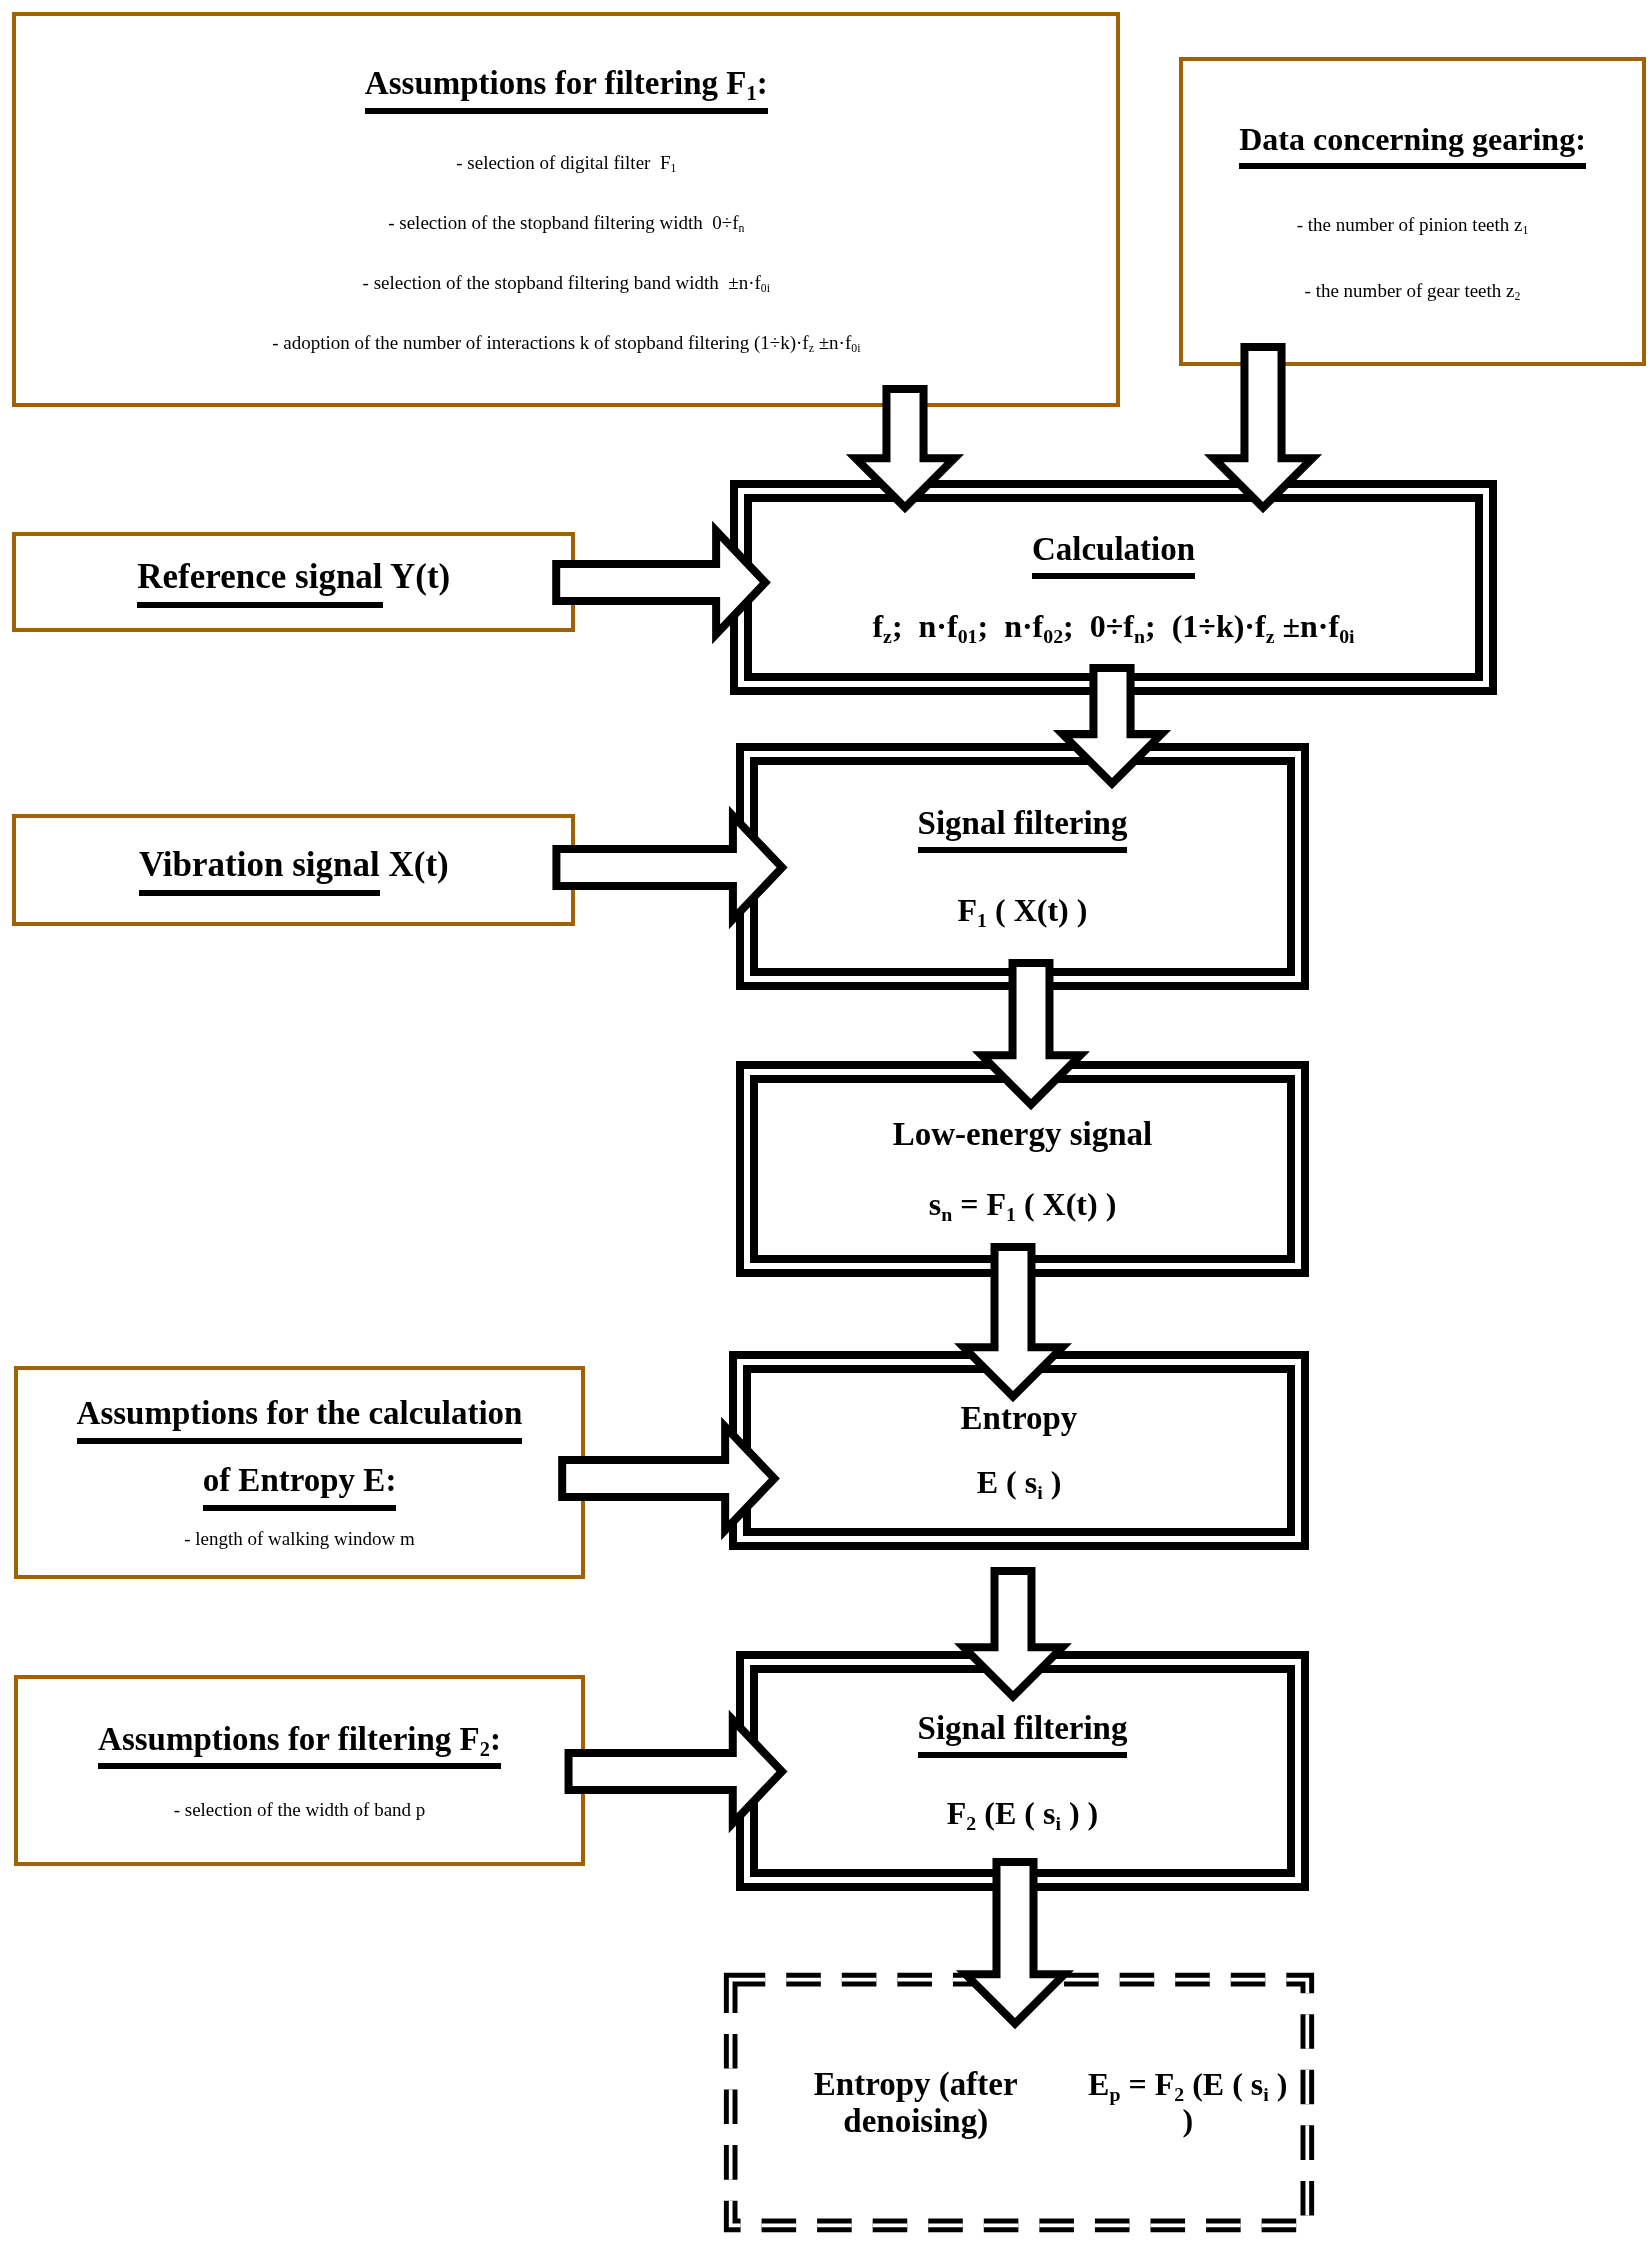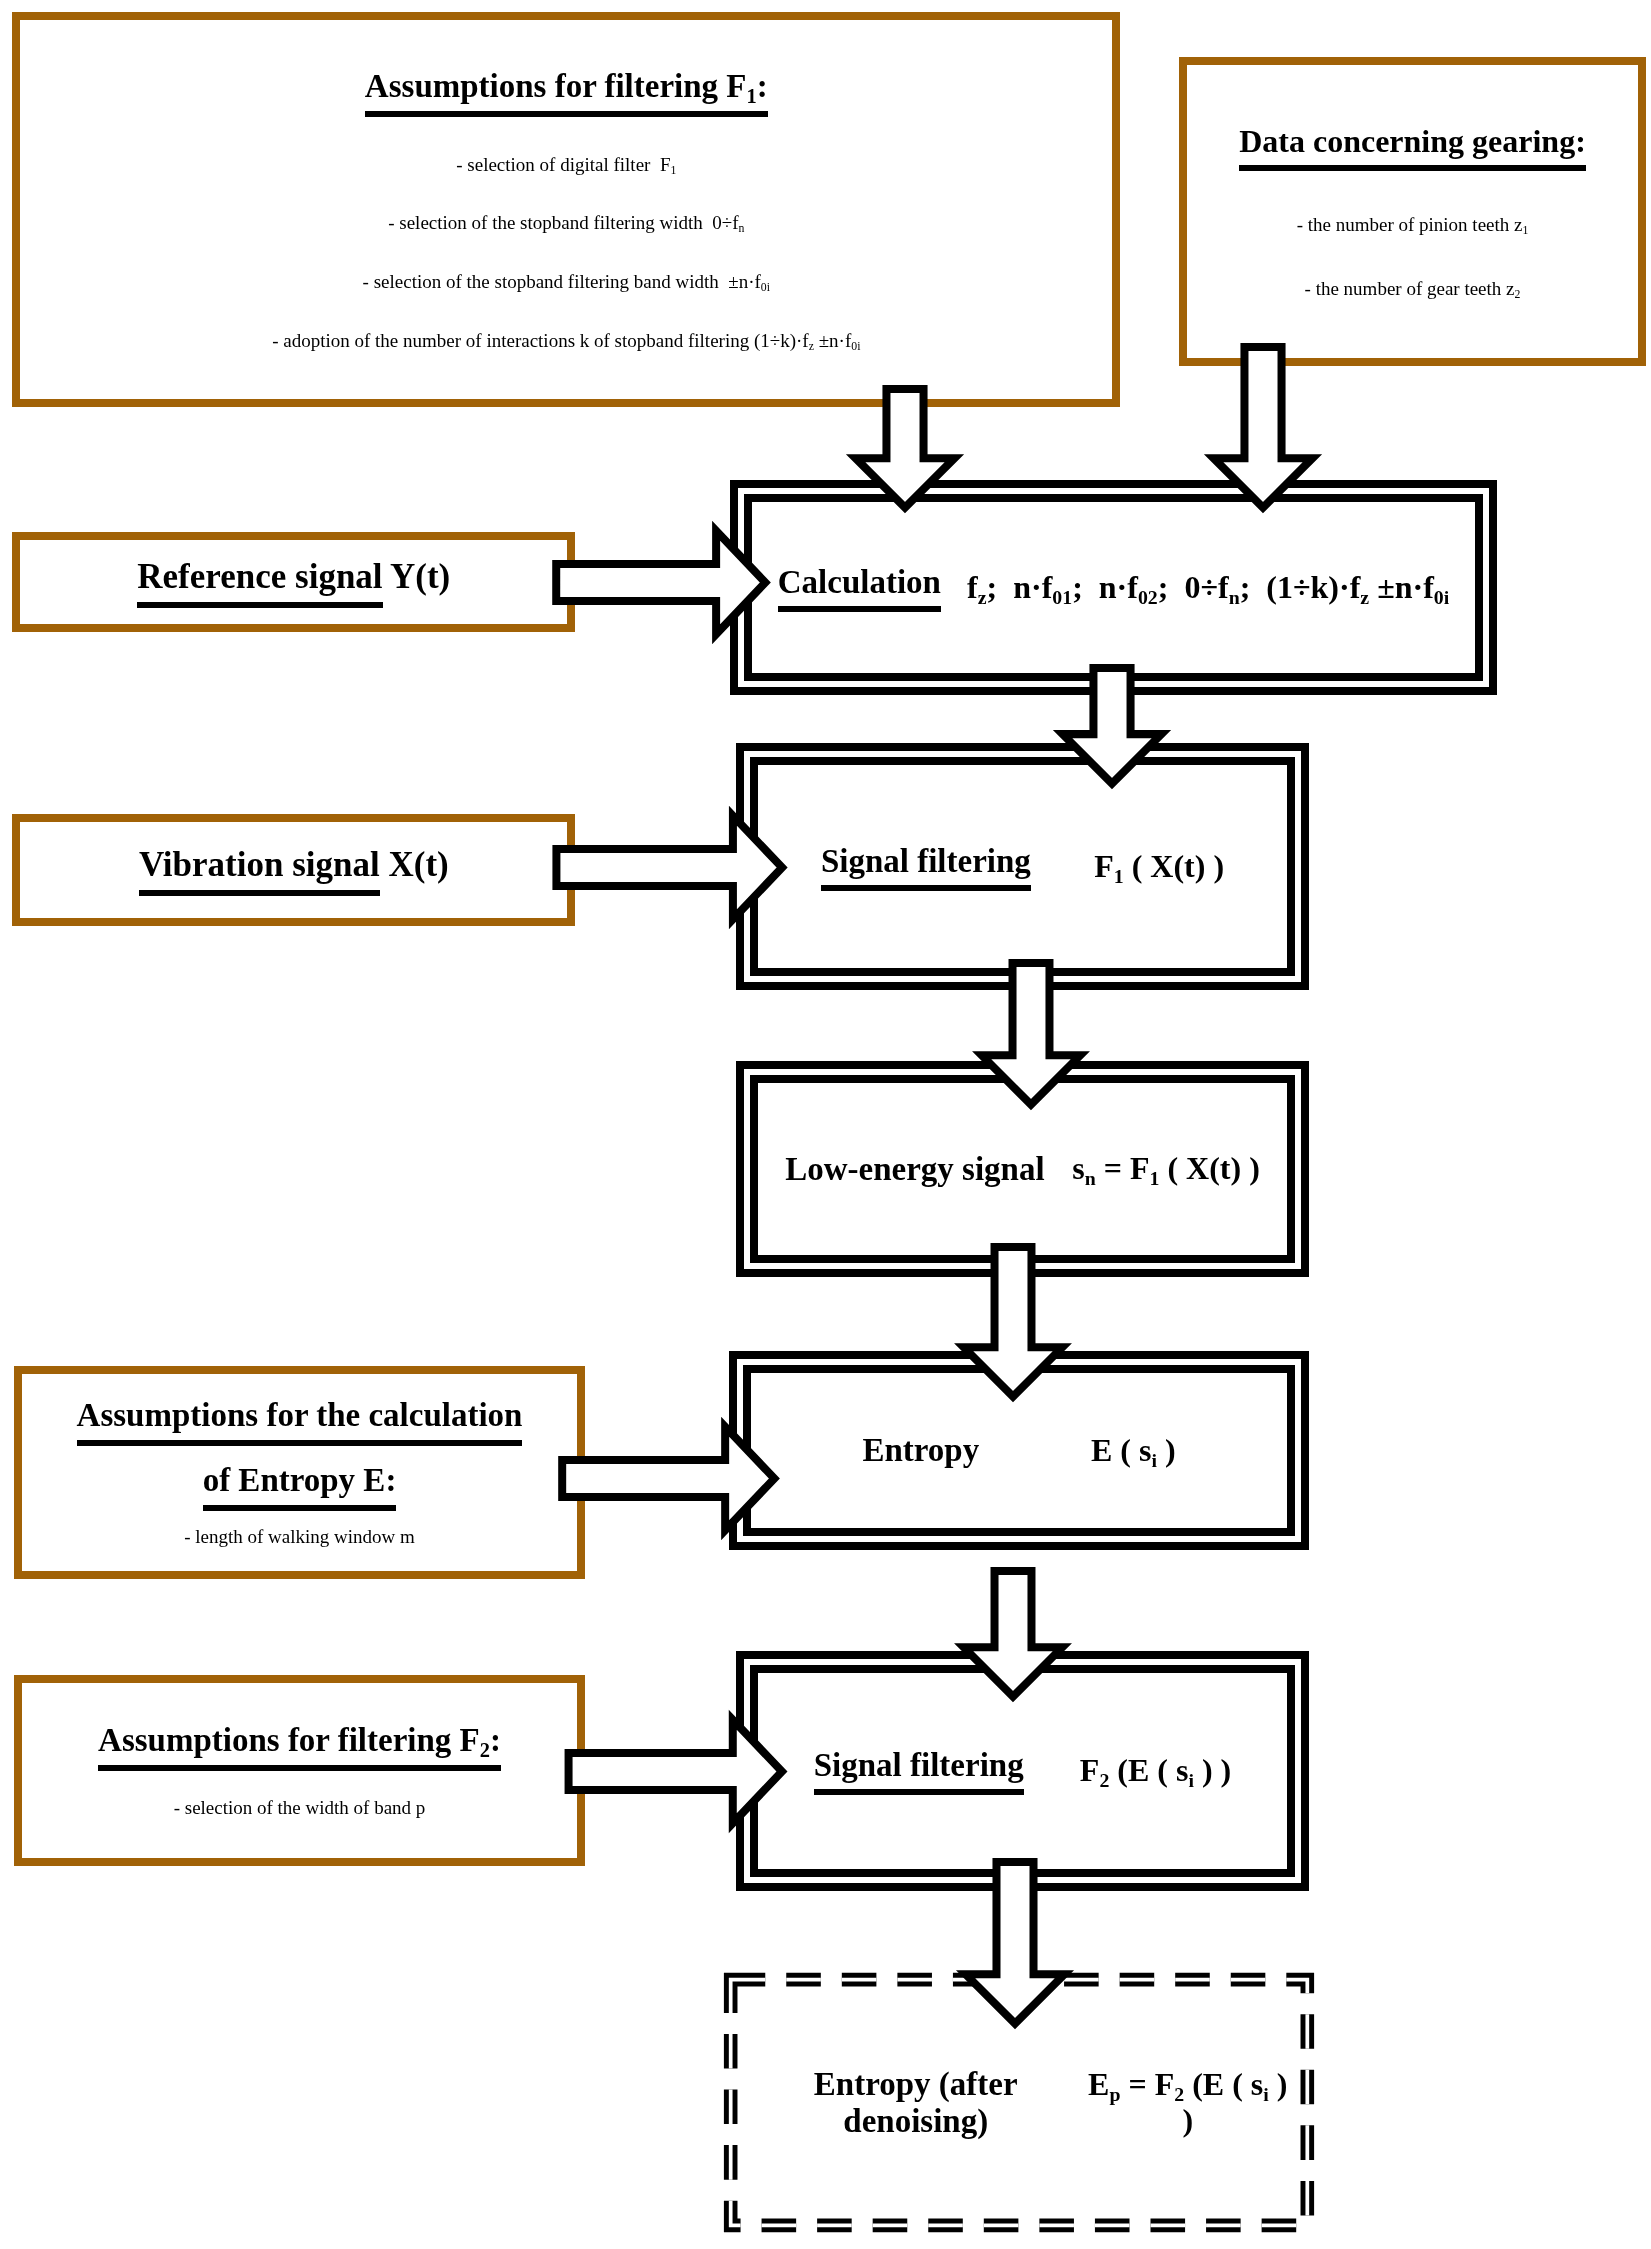--- a/index.html
+++ b/index.html
@@ -6,7 +6,7 @@
   .page{position:relative;width:1652px;height:2250px;background:#ffffff;
         font-family:"Liberation Serif","DejaVu Serif",serif;color:#000;}
   
-  .sbox{position:absolute;border:8px solid #a16207;background:#fff;box-sizing:border-box;
+  .sbox{position:absolute;border:4px solid #a16207;background:#fff;box-sizing:border-box;
         display:flex;flex-direction:column;align-items:center;justify-content:space-evenly;
         text-align:center;}
   

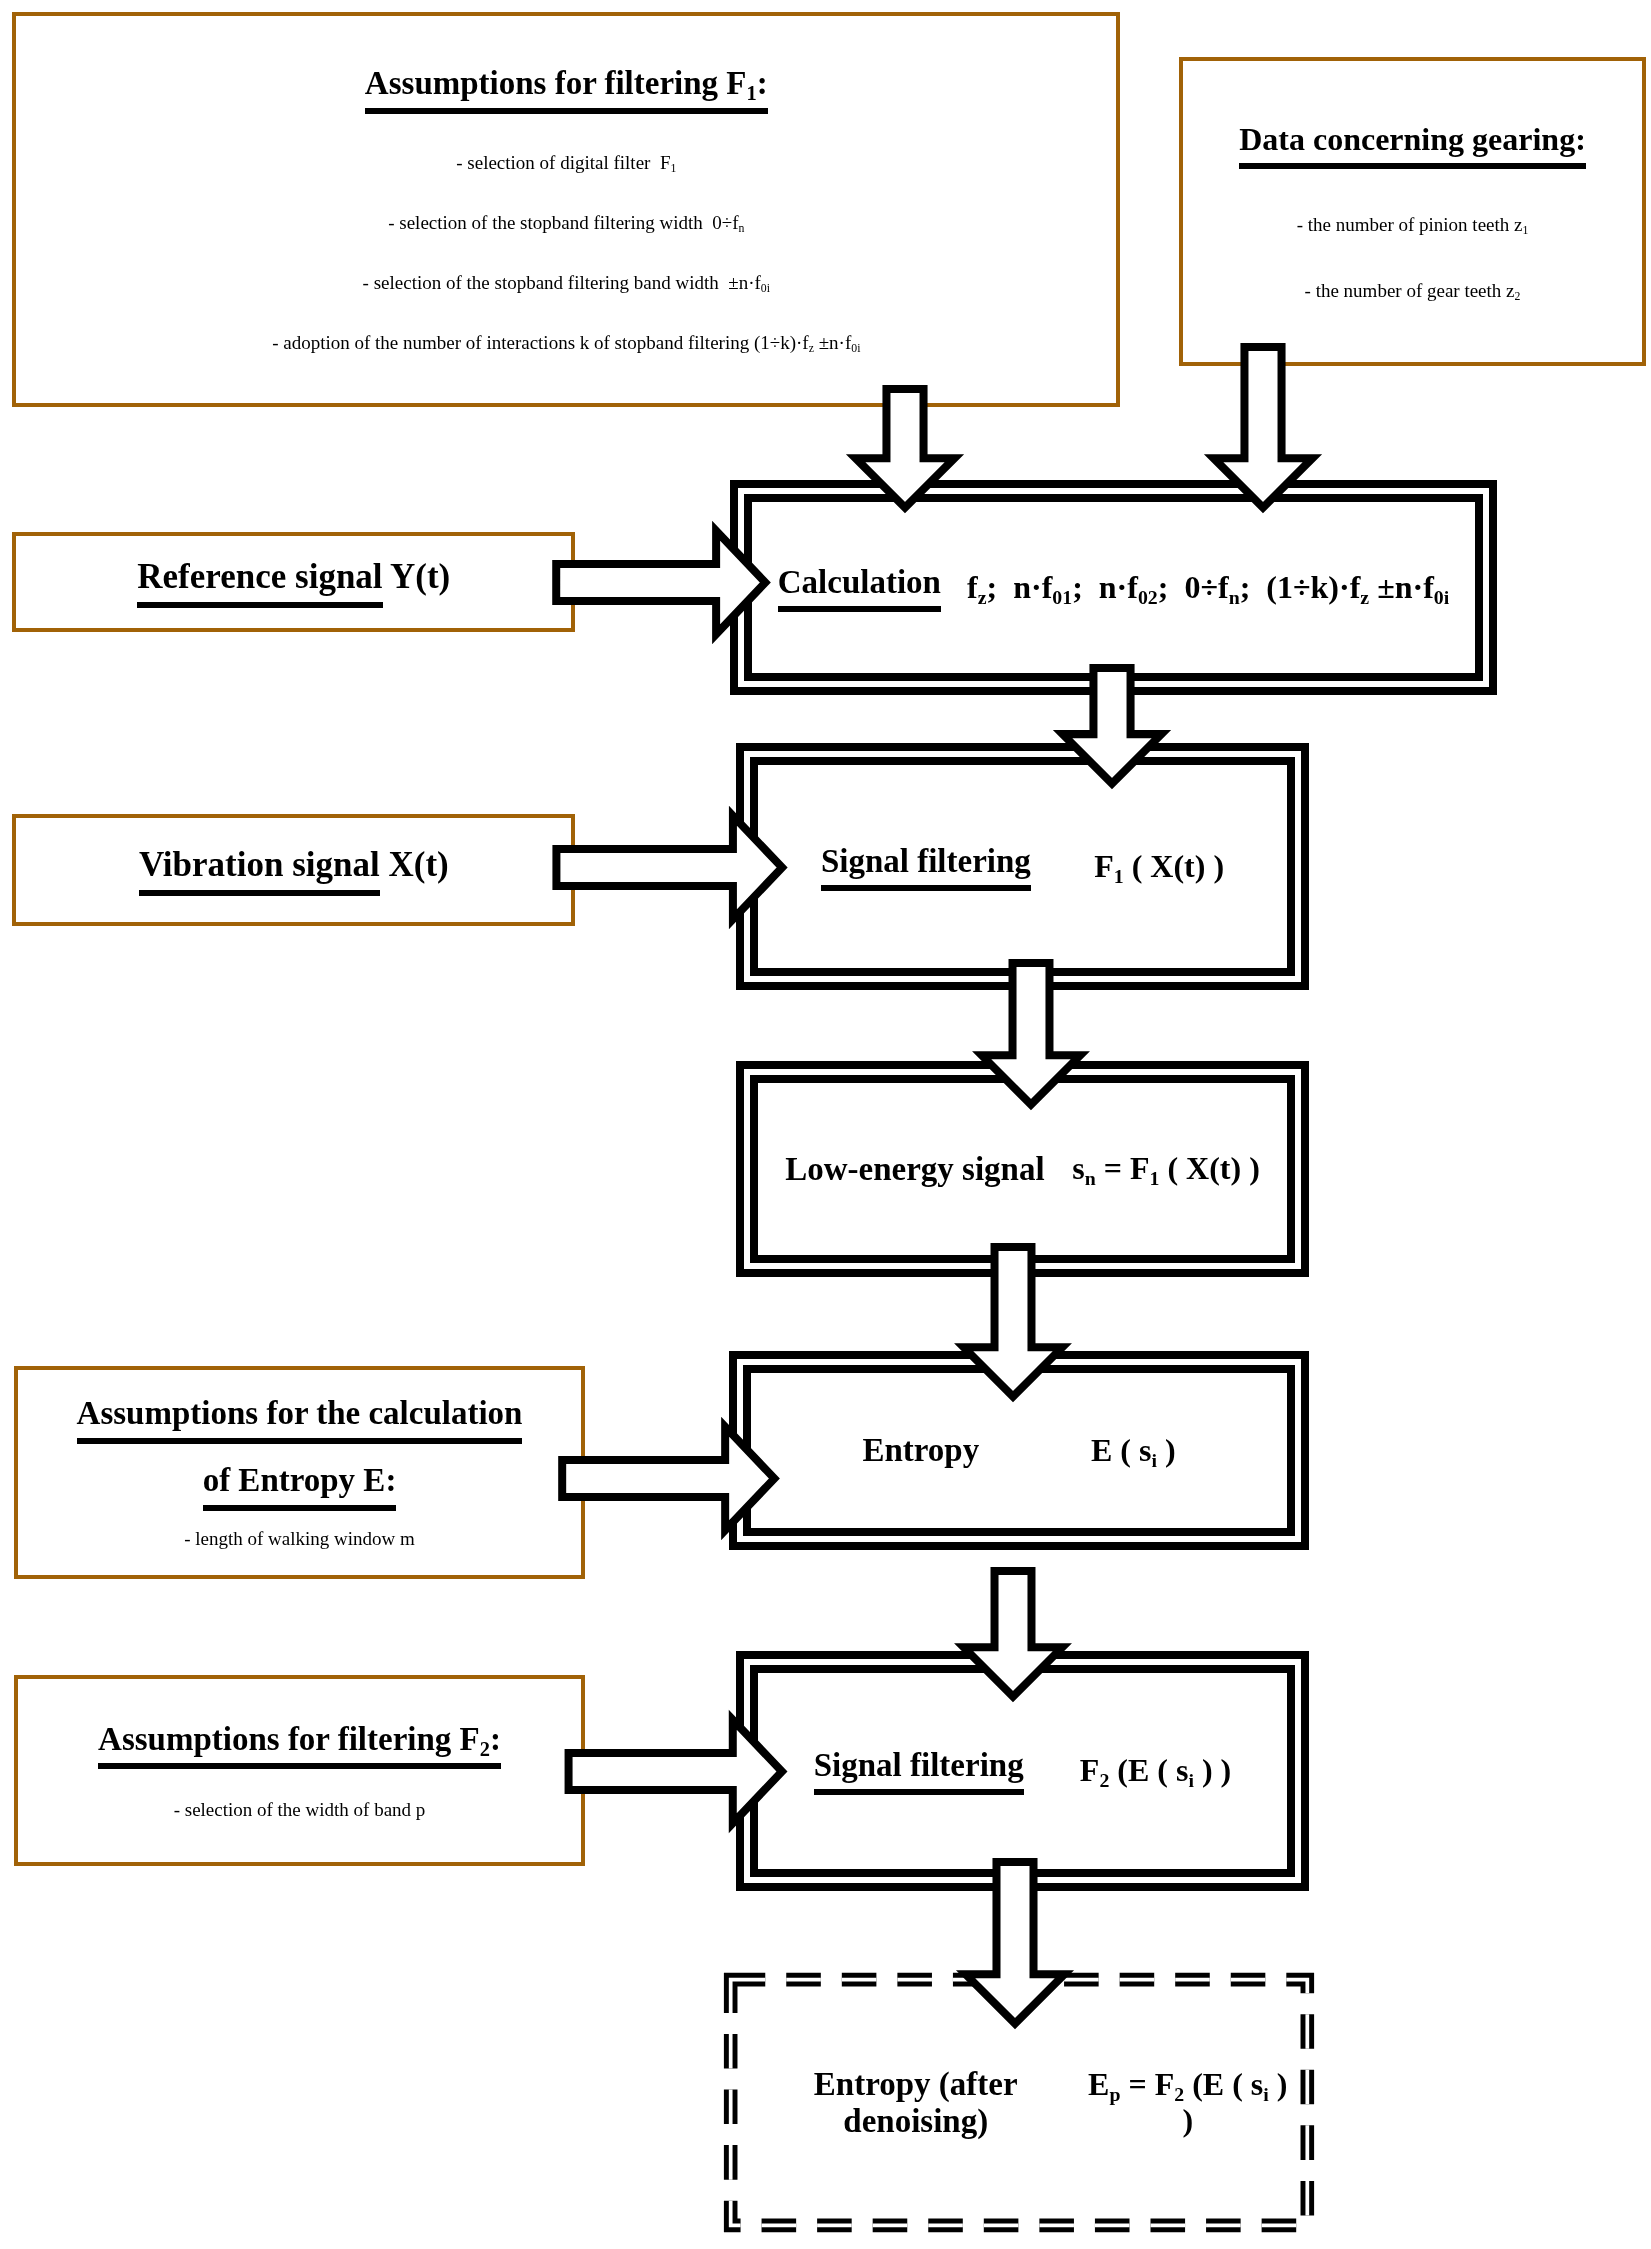--- a/index.html
+++ b/index.html
@@ -12,7 +12,7 @@
   
   .dbl{position:absolute;border:8px solid #000;background:#fff;box-sizing:border-box;}
   .dbl .in{position:absolute;inset:5.6px;border:8px solid #000;background:#fff;
-        display:flex;align-items:center;justify-content:space-evenly;
+        display:flex;flex-direction:column;align-items:center;justify-content:space-evenly;
         text-align:center;}
   .title{font-weight:bold;font-size:33px;line-height:1.15;}
   .u{border-bottom:6.2px solid #000;padding-bottom:5px;display:inline-block;}

